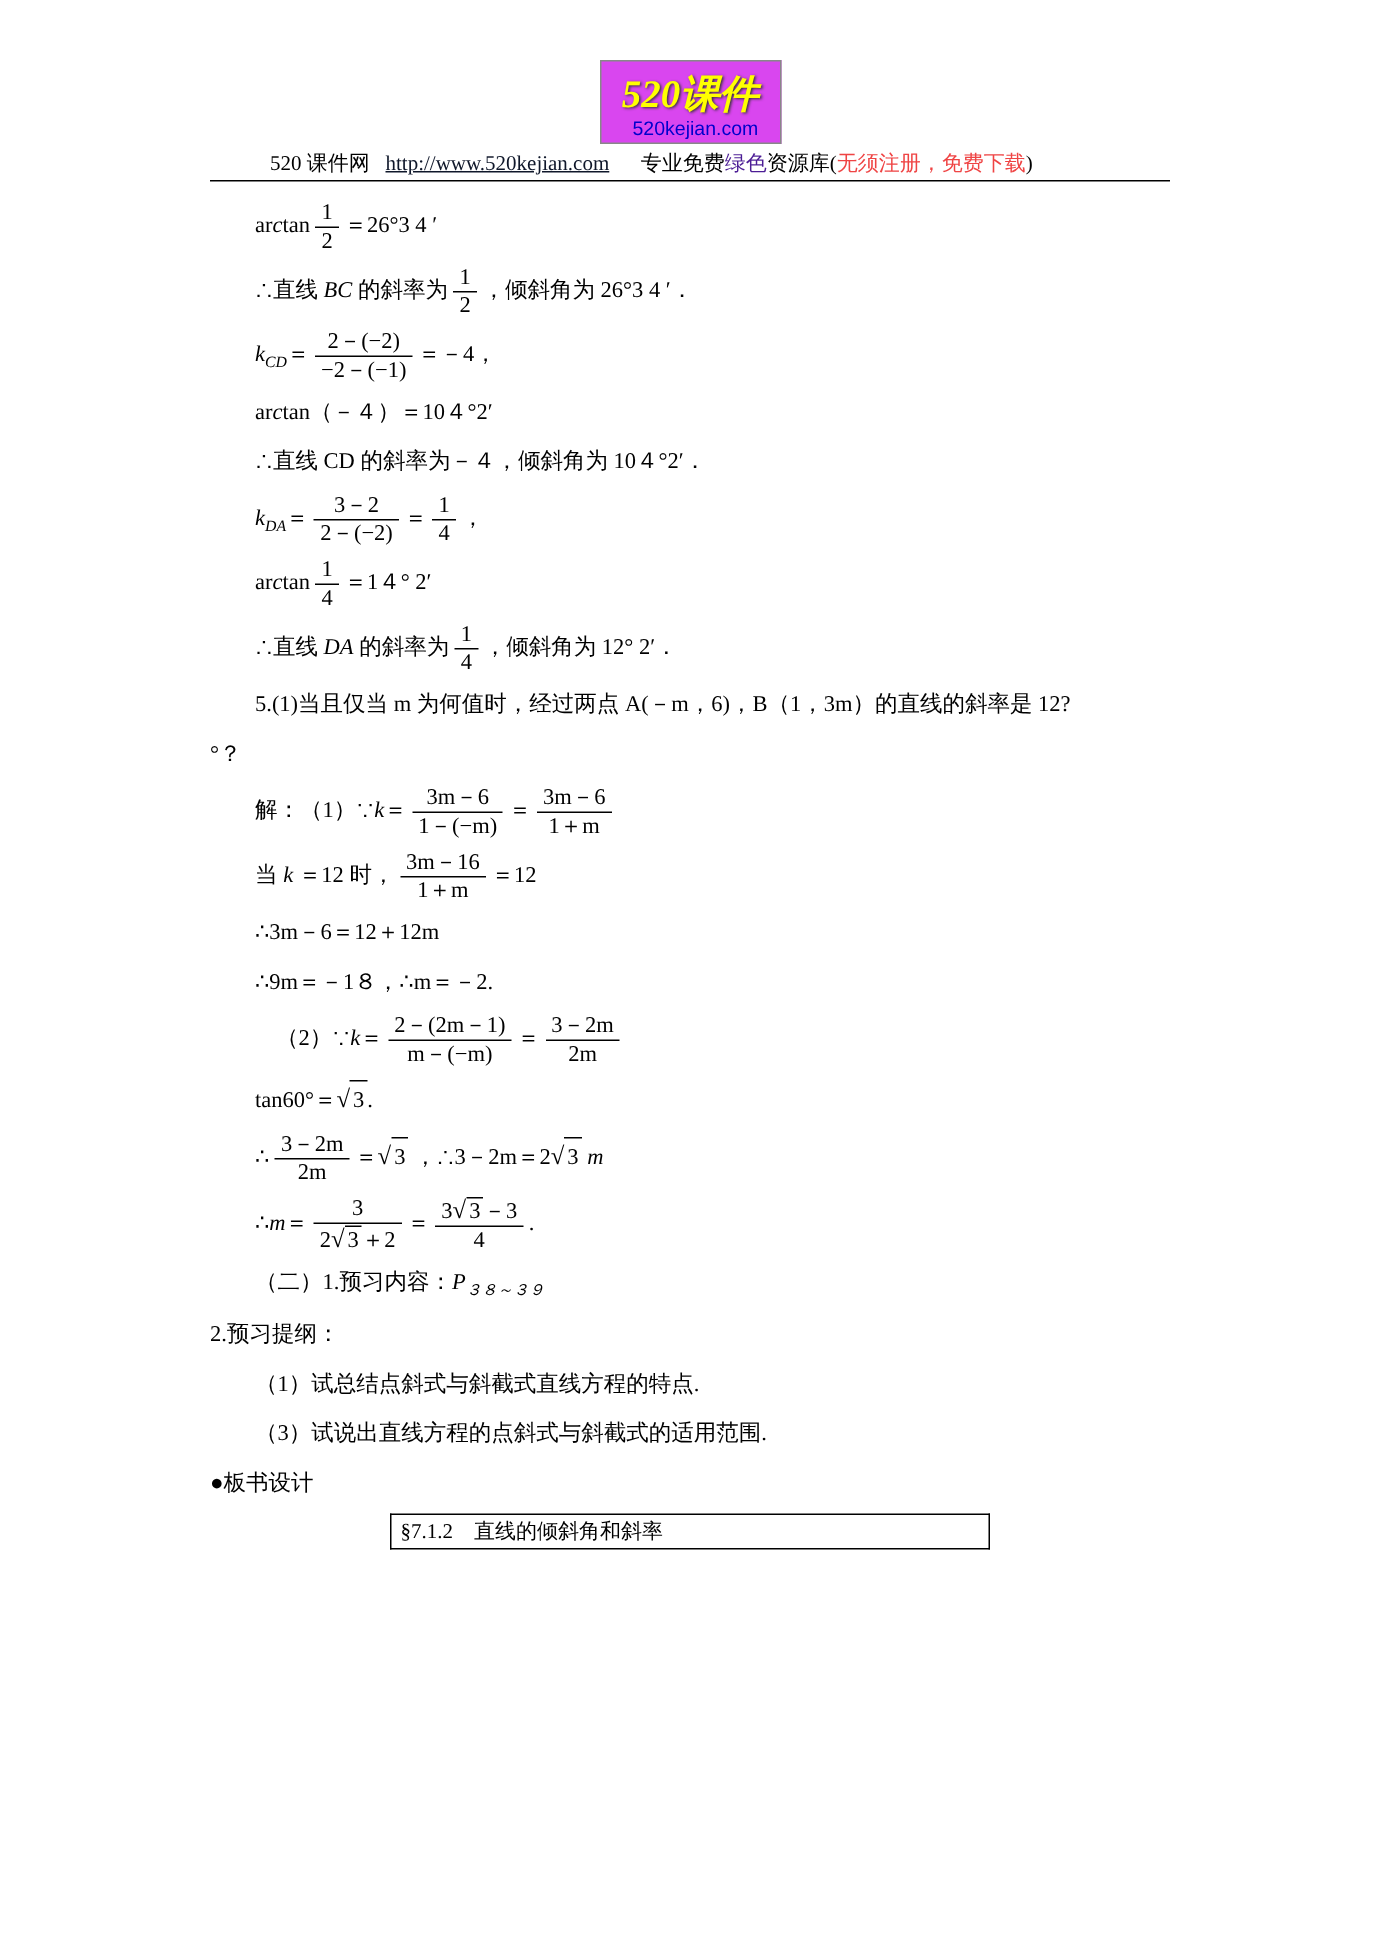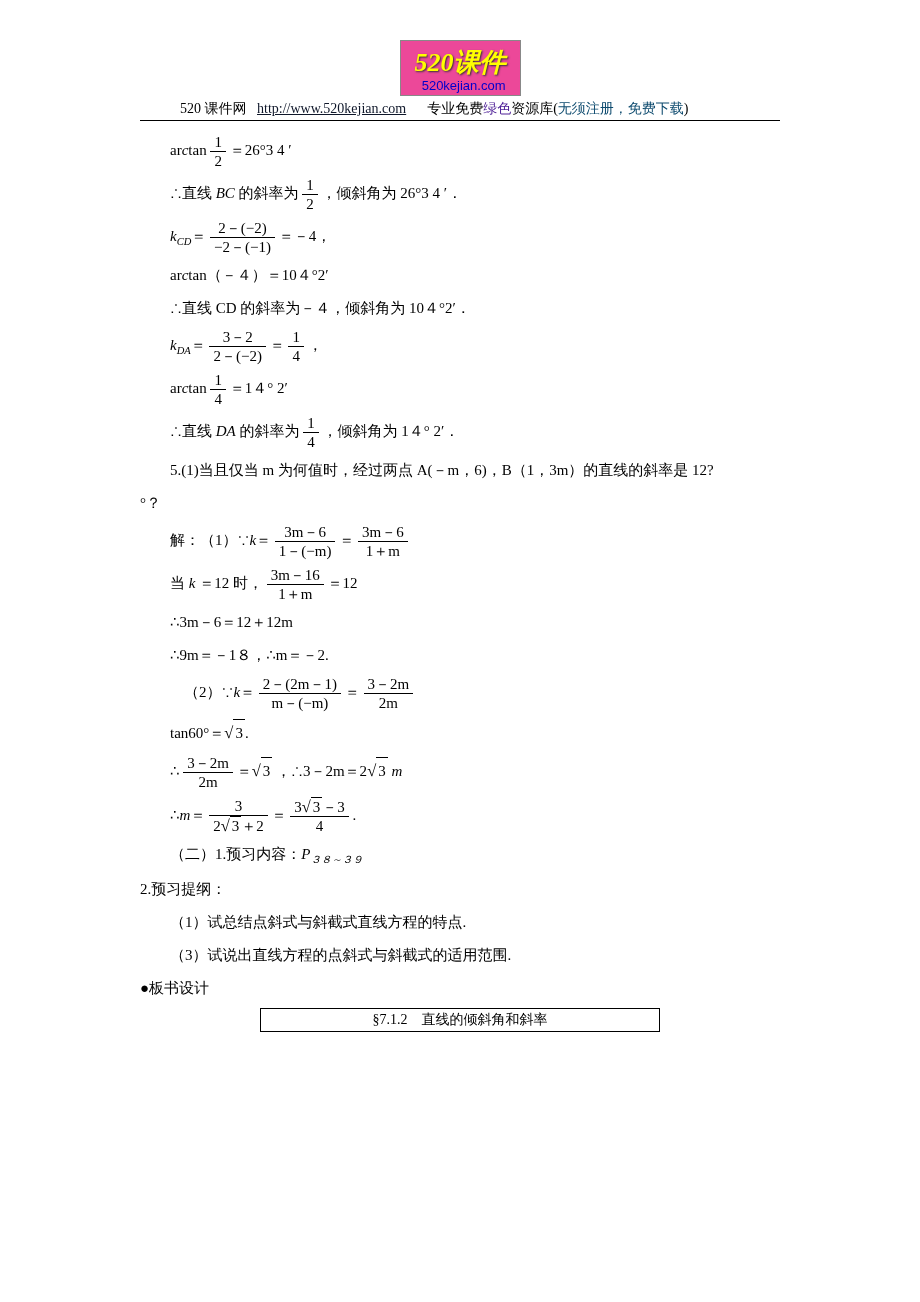--- a/index.html
+++ b/index.html
@@ -20,7 +20,7 @@
   }
   .logo {
     display: inline-block;
-    background: #ec4899;
+    background: #d946ef;
     padding: 4px 14px 2px 14px;
     border: 1px solid #888;
     position: relative;

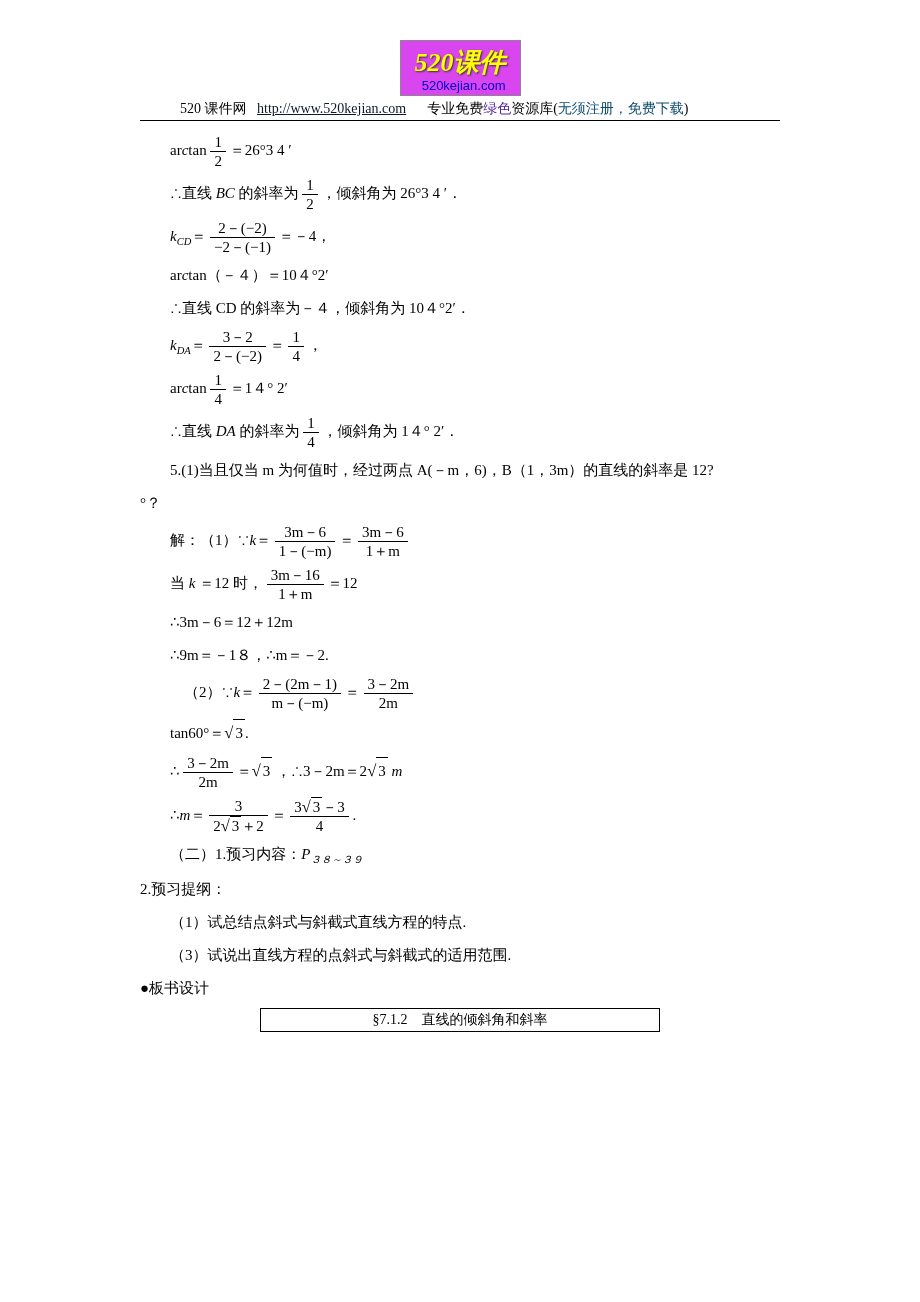--- a/index.html
+++ b/index.html
@@ -45,7 +45,7 @@
     margin: 4px 0 2px 40px;
   }
   .header-line a { color: #0f172a; text-decoration: underline; }
-  .red { color: #0c4a6e; }
+  .red { color: #ef4444; }
   .green { color: #4c1d95; }
   hr.sep {
     border: none;

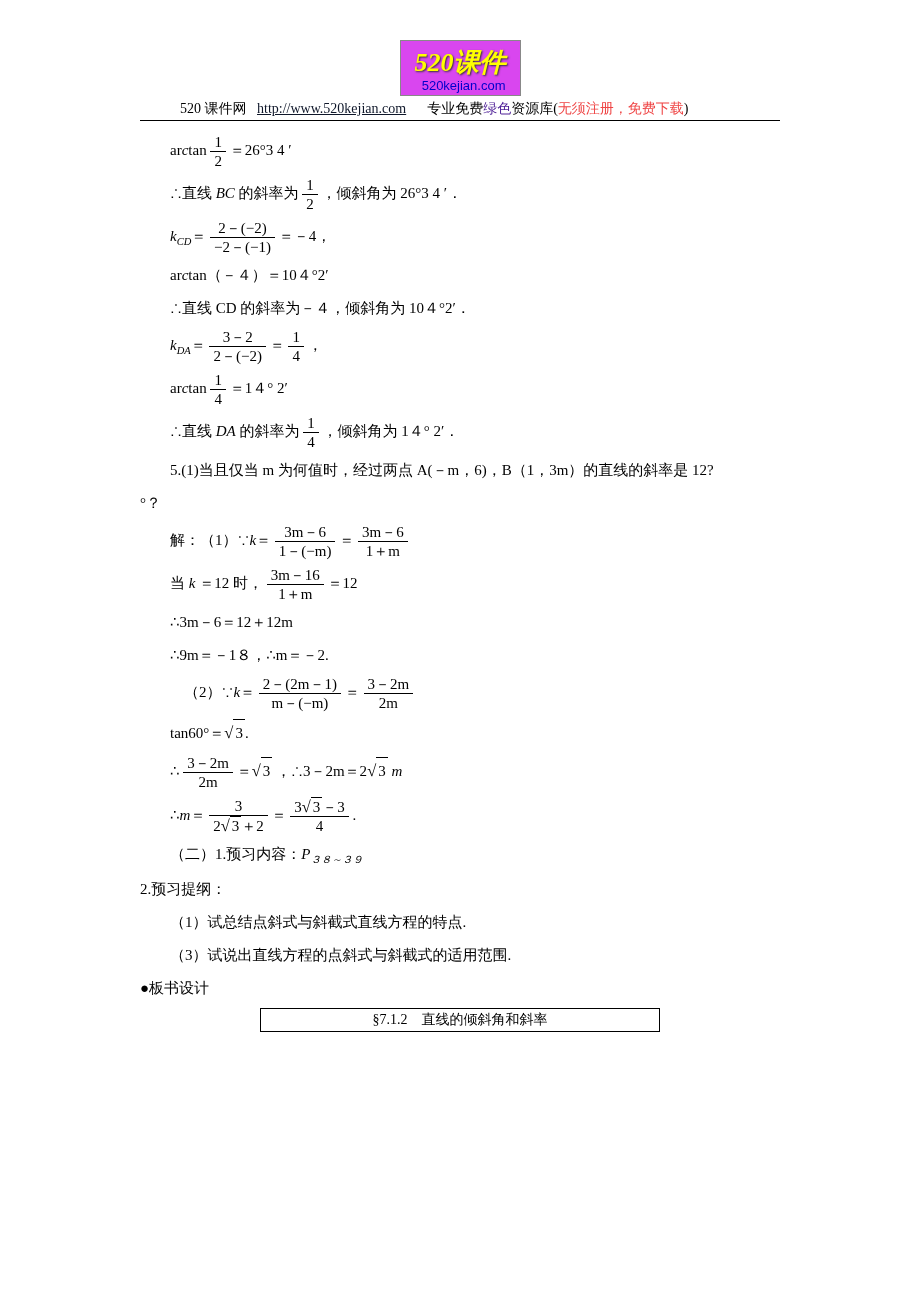--- a/index.html
+++ b/index.html
@@ -166,7 +166,7 @@
       <span class="mathvar">DA</span>
       <span>的斜率为</span>
       <span class="frac"><span class="num">1</span><span class="den">4</span></span>
-      <span>，倾斜角为 1４° 2′．</span>
+      <span>，倾斜角为 12° 2′．</span>
     </div>
 
     <div class="line indent1">

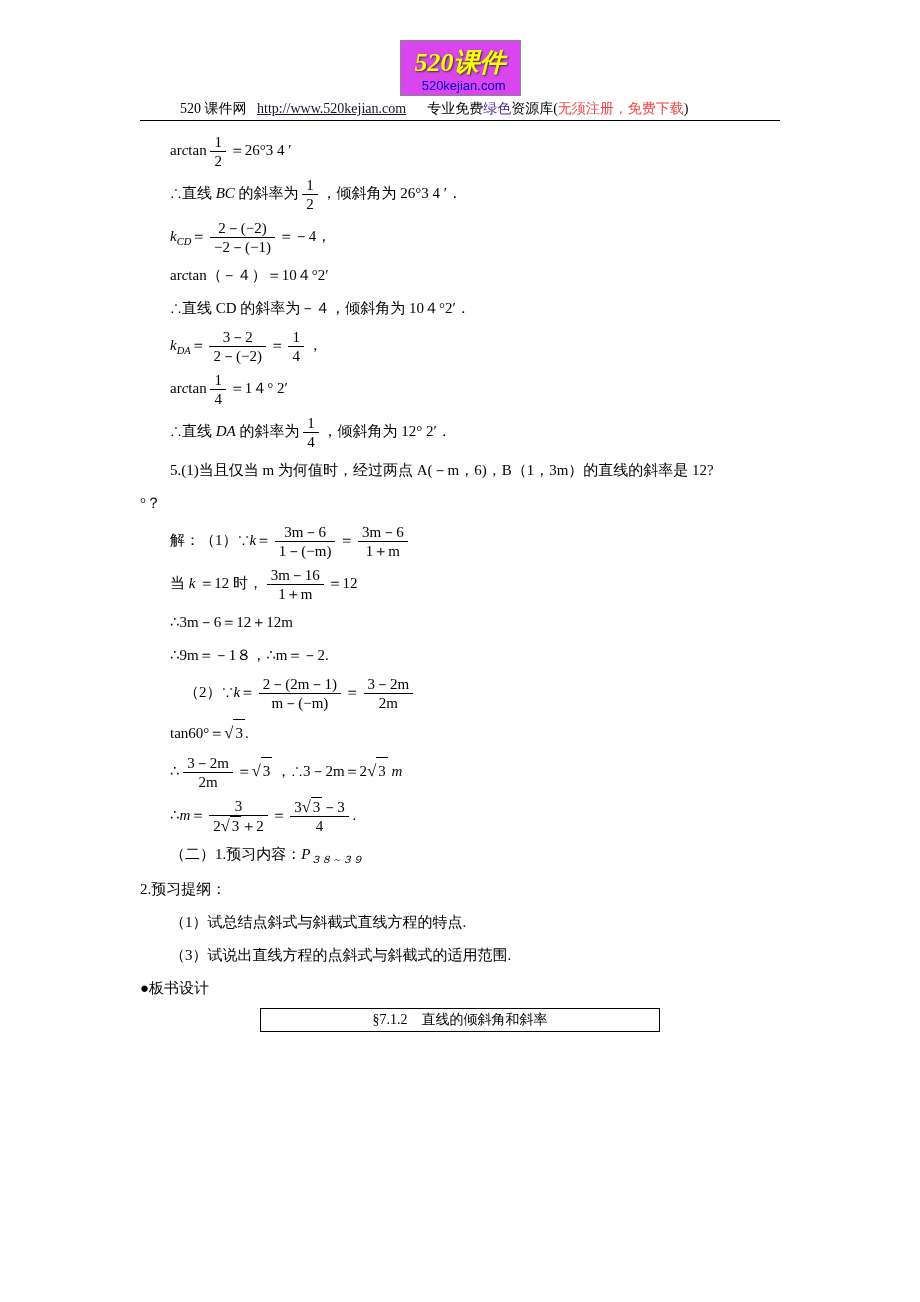--- a/index.html
+++ b/index.html
@@ -91,7 +91,6 @@
   }
   table.board td {
     border: 1px solid #000;
-    text-align: center;
     font-size: 14px;
     padding: 2px 6px;
   }

